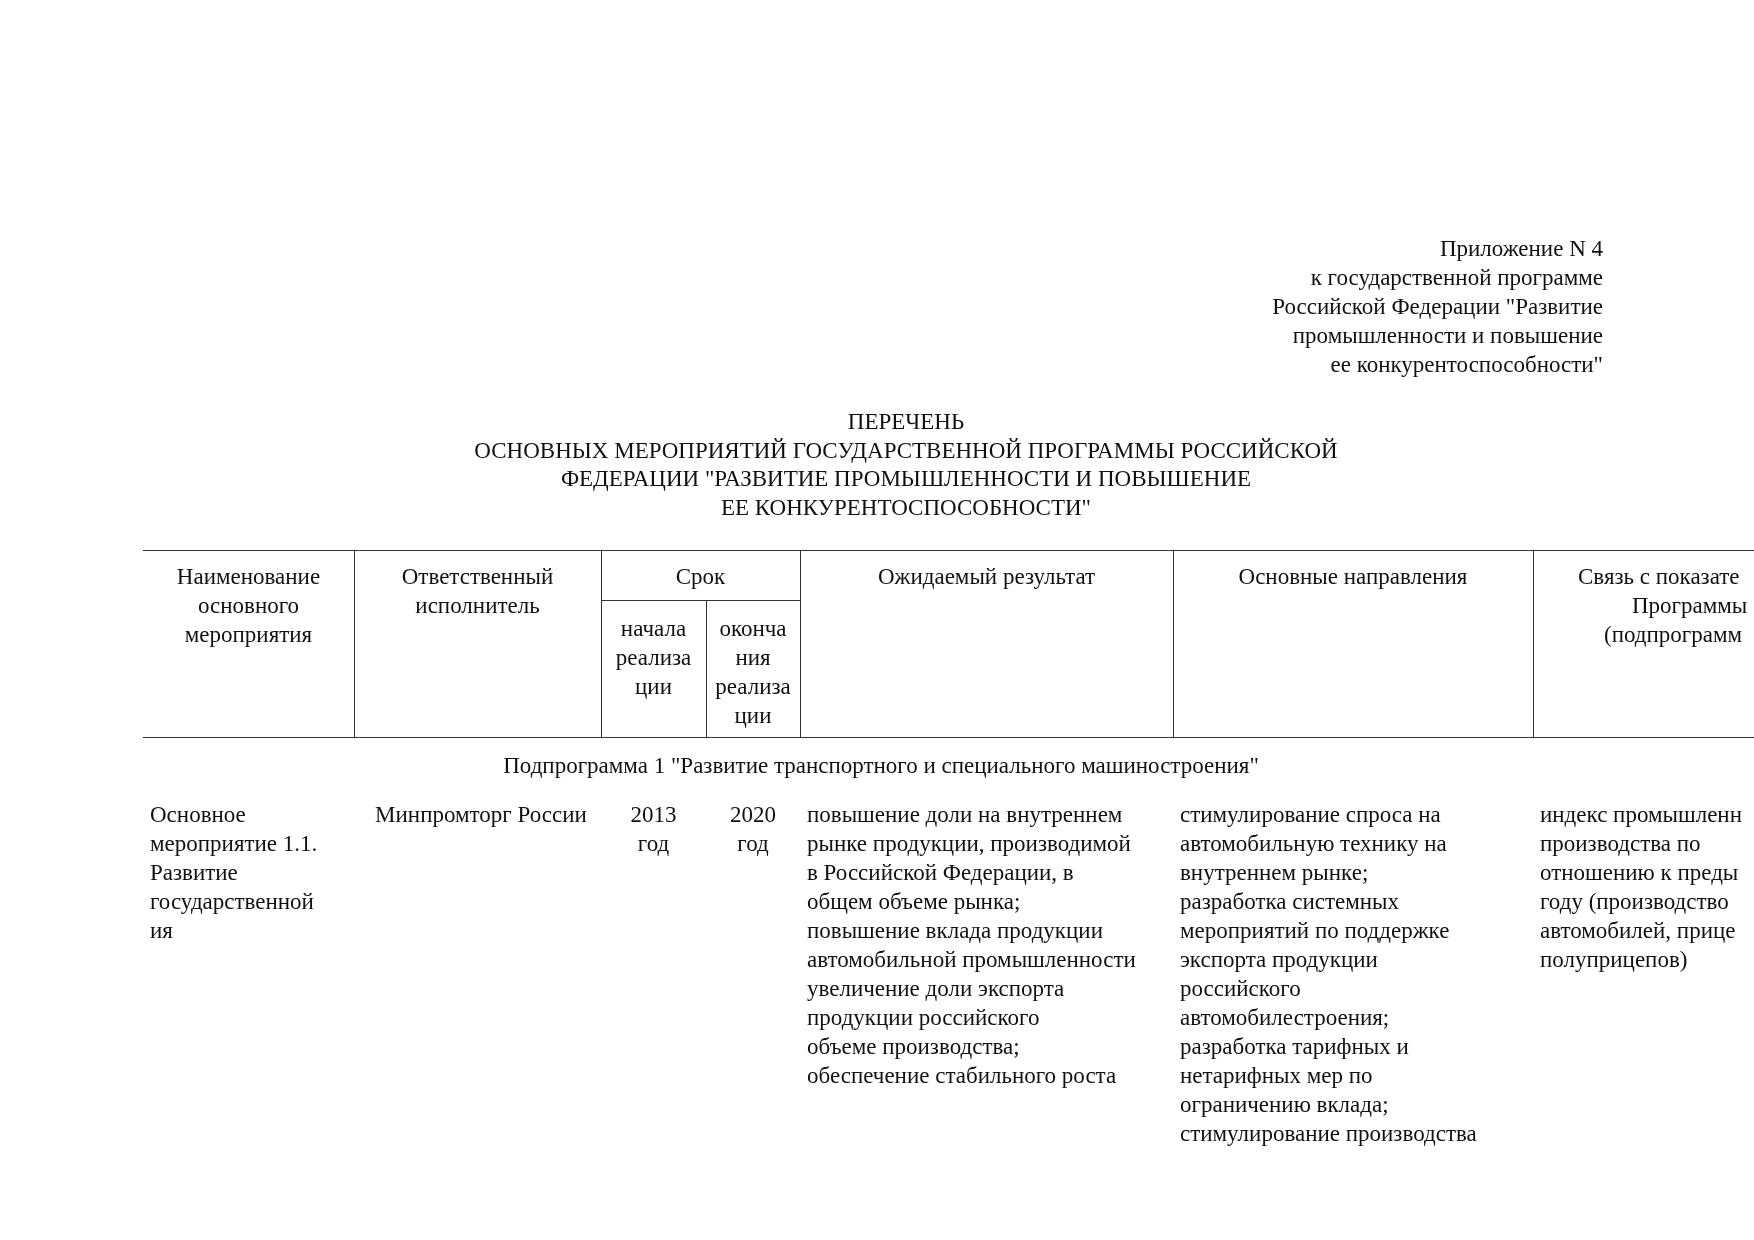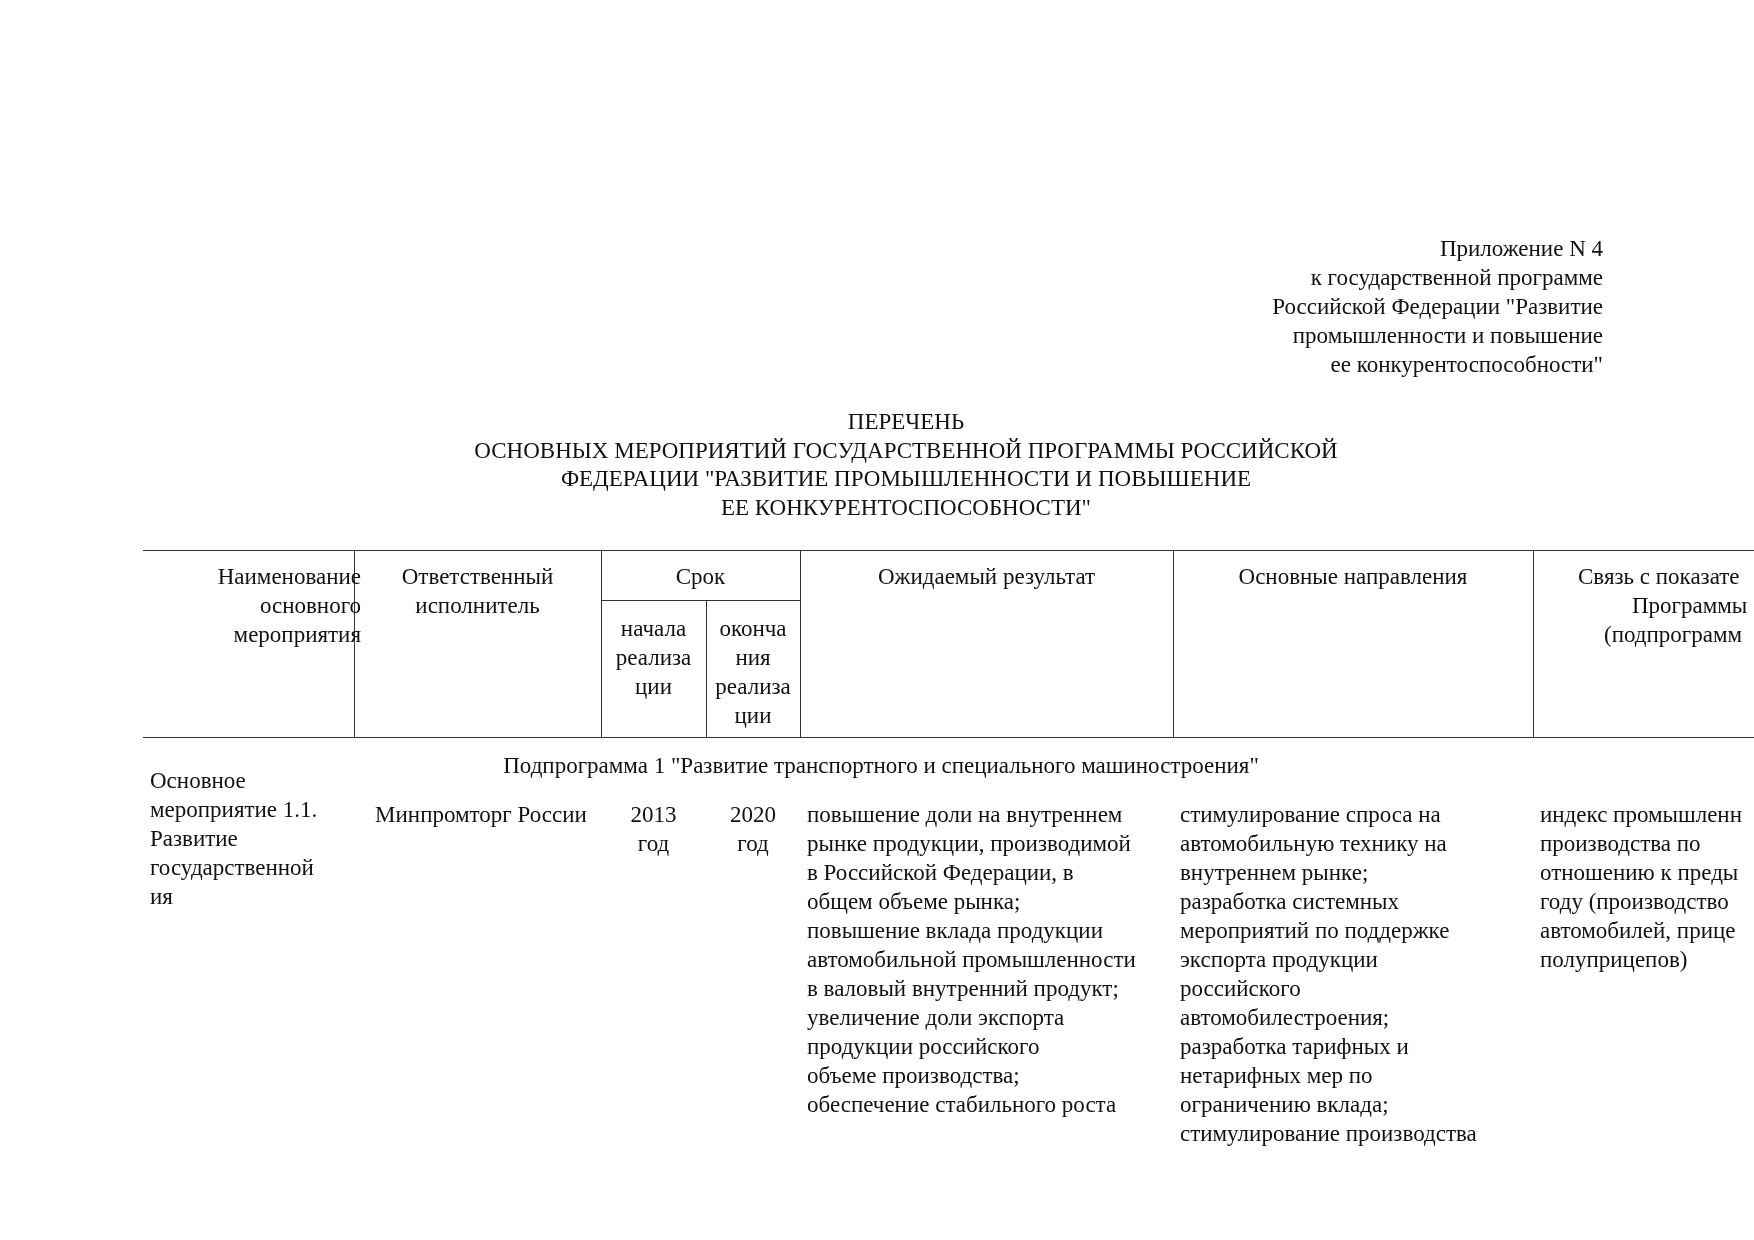--- a/index.html
+++ b/index.html
@@ -46,7 +46,7 @@
   <div class="vline" style="left:1533px; top:550px; height:187px;"></div>
 </div>
 
-<div class="cell center nowrap" style="left:150px; width:211px; top:562px;text-align:right;">
+<div class="cell center nowrap" style="left:143px; width:211px; top:562px;">
   <div>Наименование</div>
   <div>основного</div>
   <div>мероприятия</div>

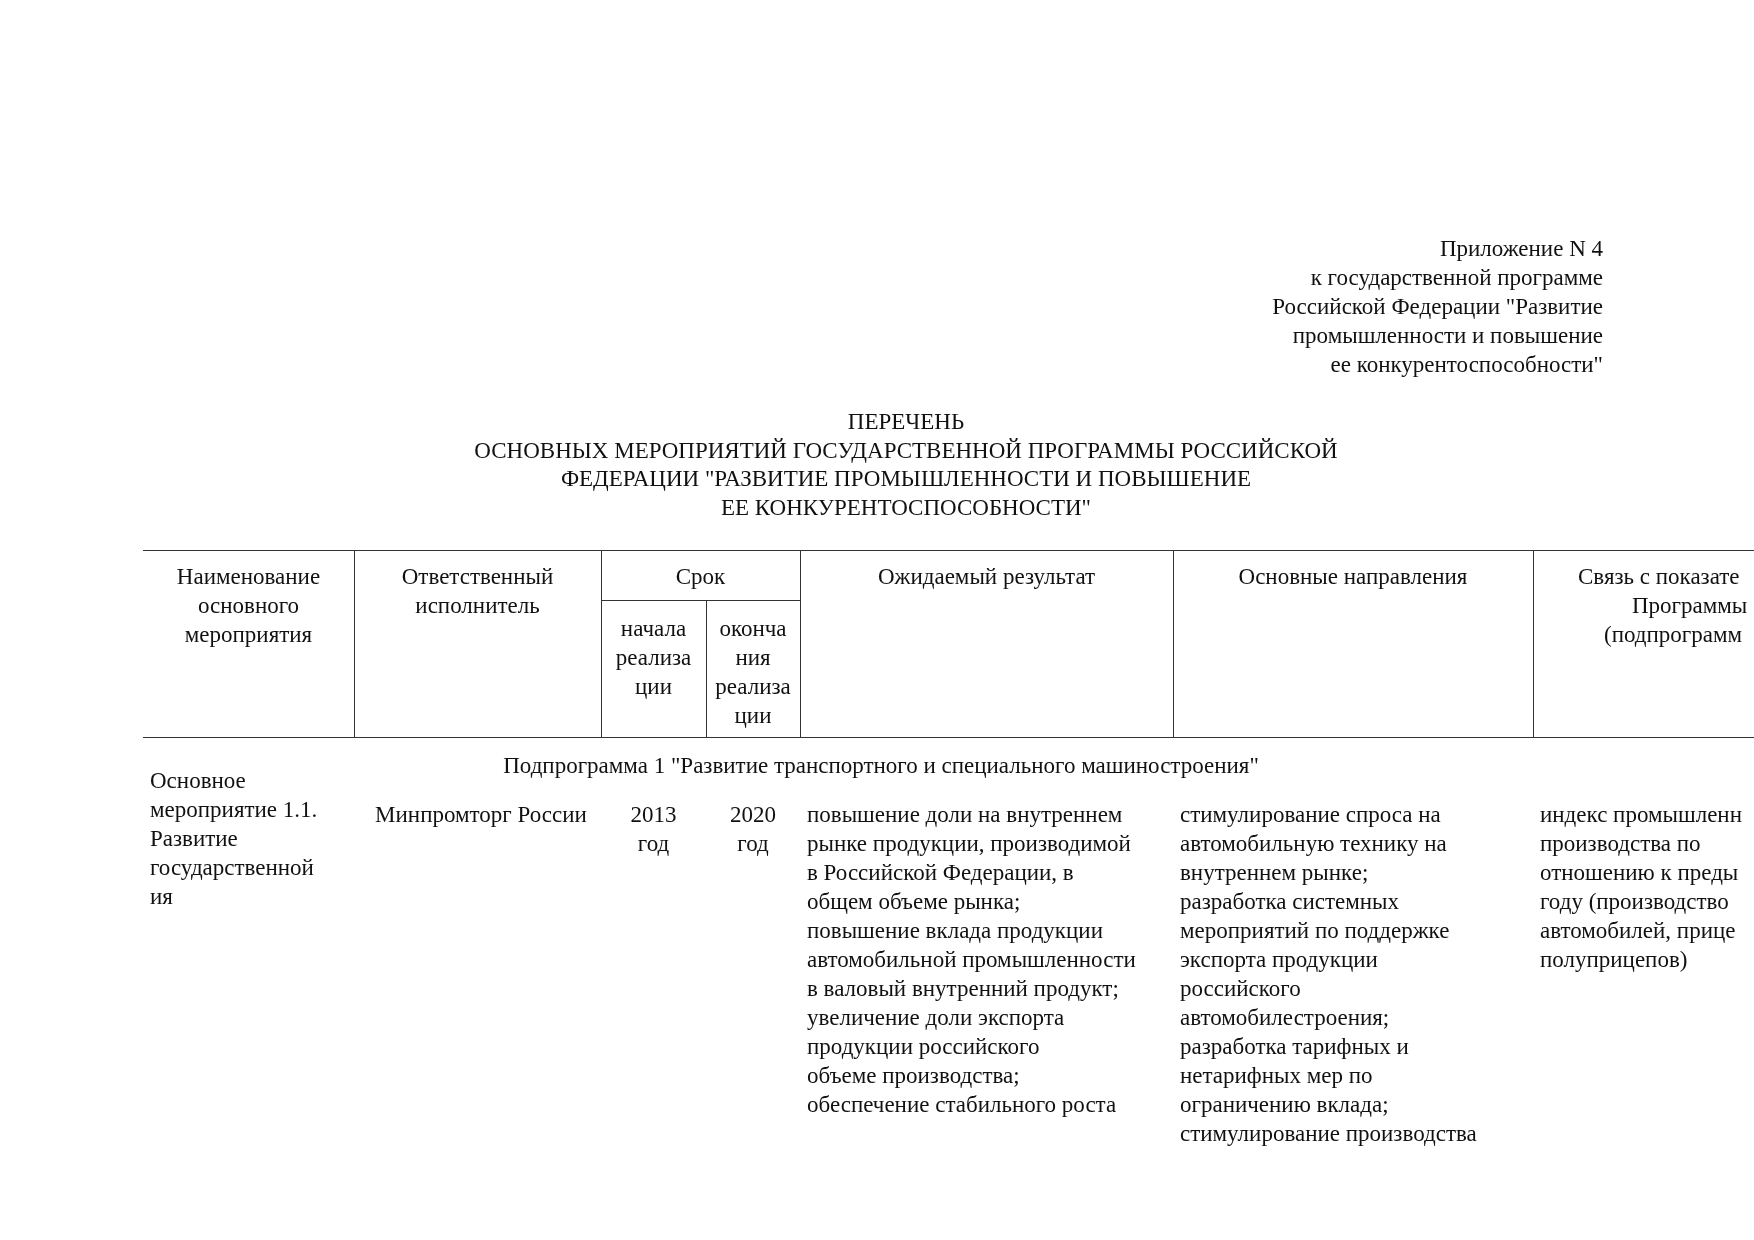--- a/index.html
+++ b/index.html
@@ -86,7 +86,7 @@
 </div>
 
 <div>
-  <div class="cell left nowrap" style="left:150px; width:204px; top:766px;">
+  <div class="cell left nowrap" style="left:150px; width:204px; top:800px;">
     <div>Основное</div>
     <div>мероприятие 1.1.</div>
     <div>Развитие</div>

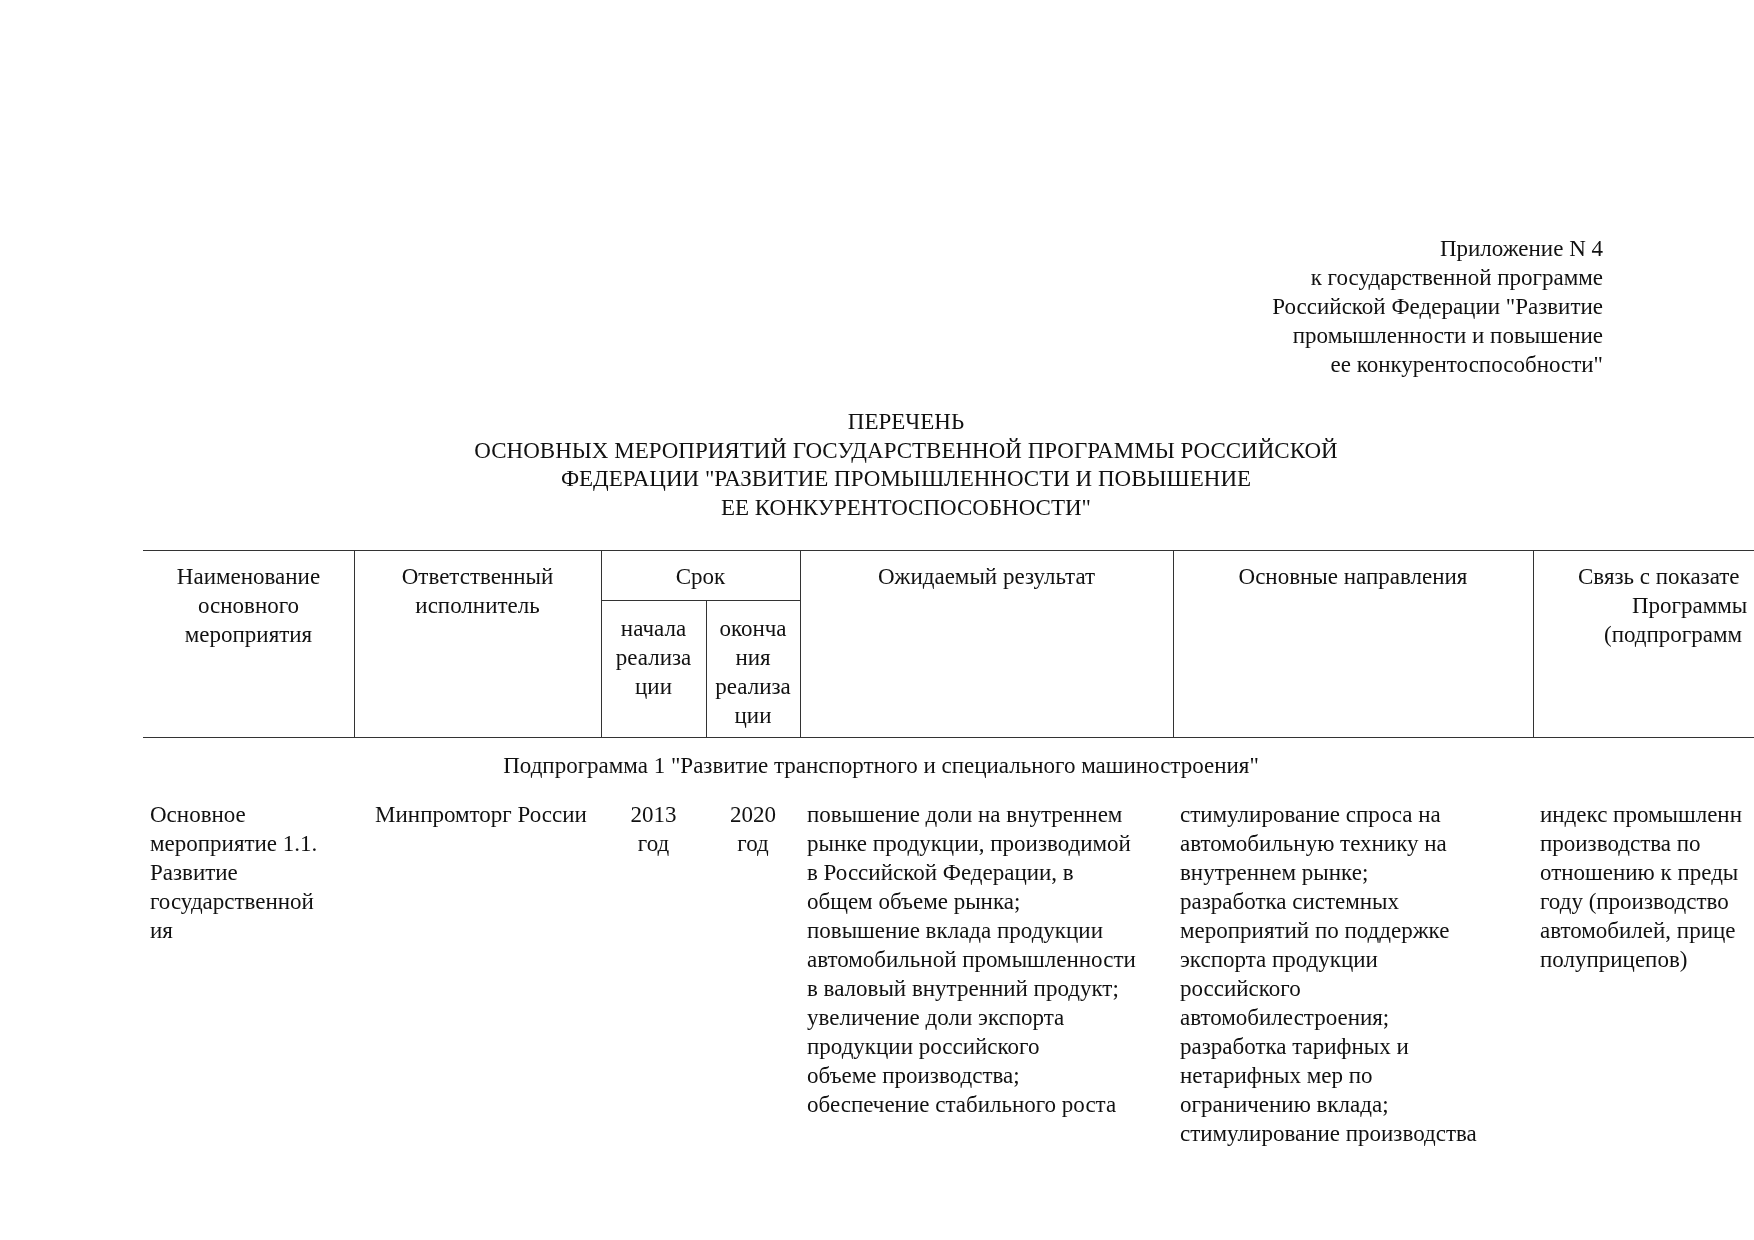--- a/index.html
+++ b/index.html
@@ -111,7 +111,6 @@
     <div>общем объеме рынка;</div>
     <div>повышение вклада продукции</div>
     <div>автомобильной промышленности</div>
-    <div>в валовый внутренний продукт;</div>
     <div>увеличение доли экспорта</div>
     <div>продукции российского</div>
     <div>объеме производства;</div>

